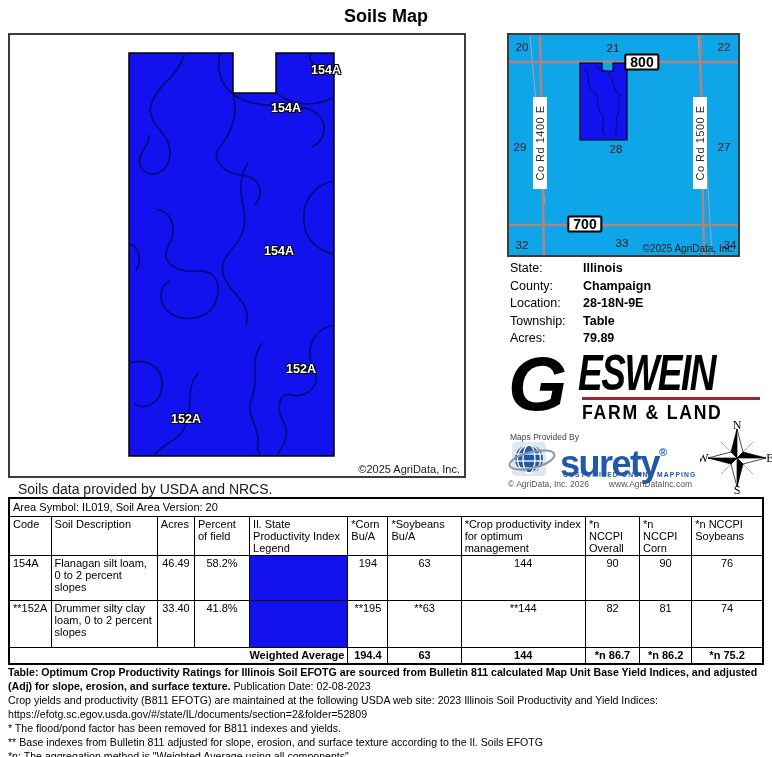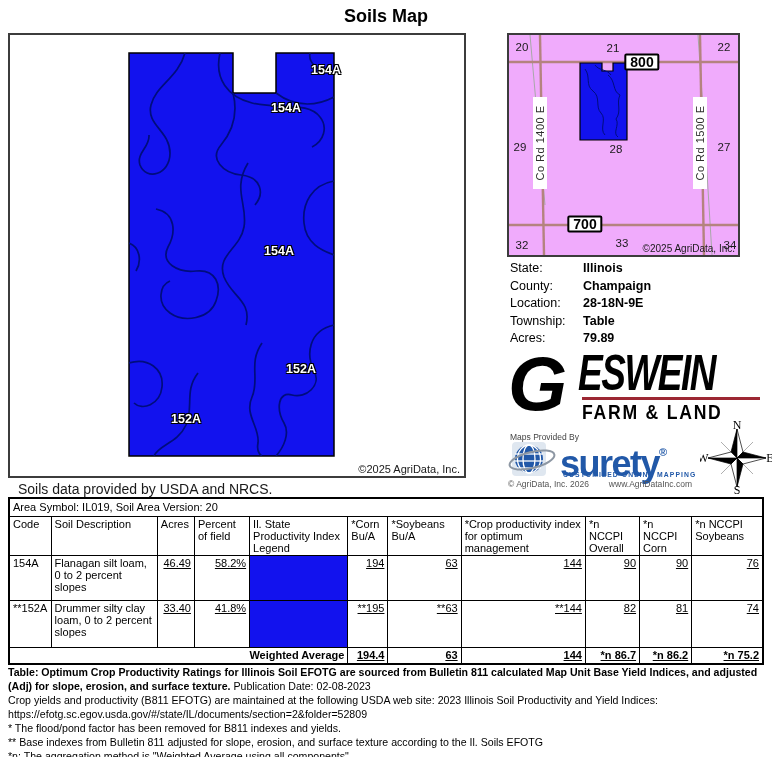--- a/index.html
+++ b/index.html
@@ -31,7 +31,7 @@
   
   .inset-panel {
     position:absolute; left:507px; top:33px; width:233px; height:224px;
-    border:2px solid #3c3c3c; background:#f0abfc; overflow:hidden;
+    border:2px solid #3c3c3c; background:#0ea5e9; overflow:hidden;
   }
   .inset-panel svg { position:absolute; left:0; top:0; }
   .road-sign {

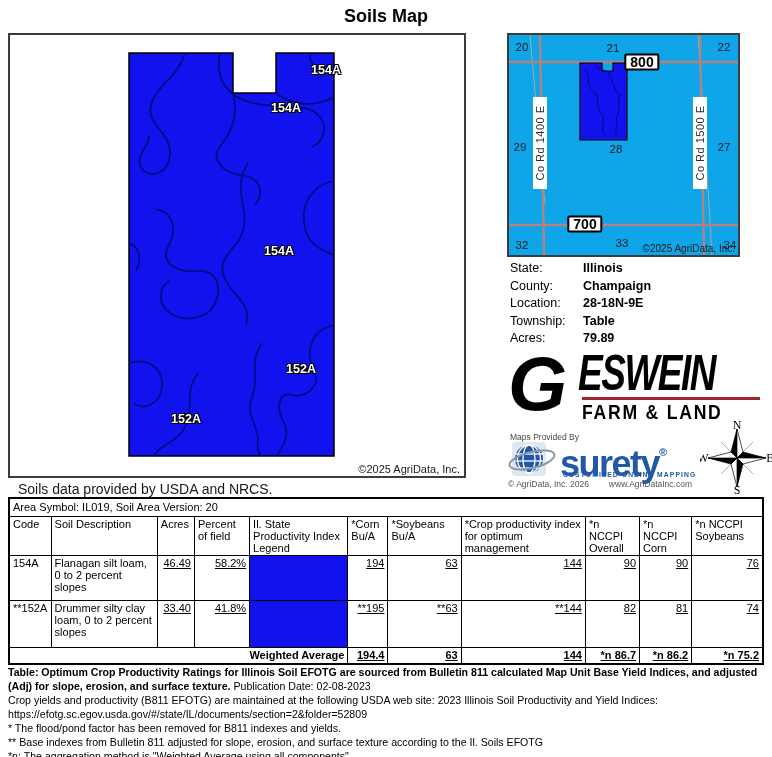--- a/index.html
+++ b/index.html
@@ -102,7 +102,7 @@
     font-weight:normal; text-align:left; overflow:hidden;
   }
   .soils-table { border:2px solid #000; }
-  .soils-table .num { text-align:right;text-decoration:underline; }
+  .soils-table .num { text-align:center; }
   .soils-table .legend-cell { background:#1212ee; padding:0; }
   .soils-table .area-row td { height:18px; line-height:15px; }
   .soils-table .hdr-row th { height:38px; }

